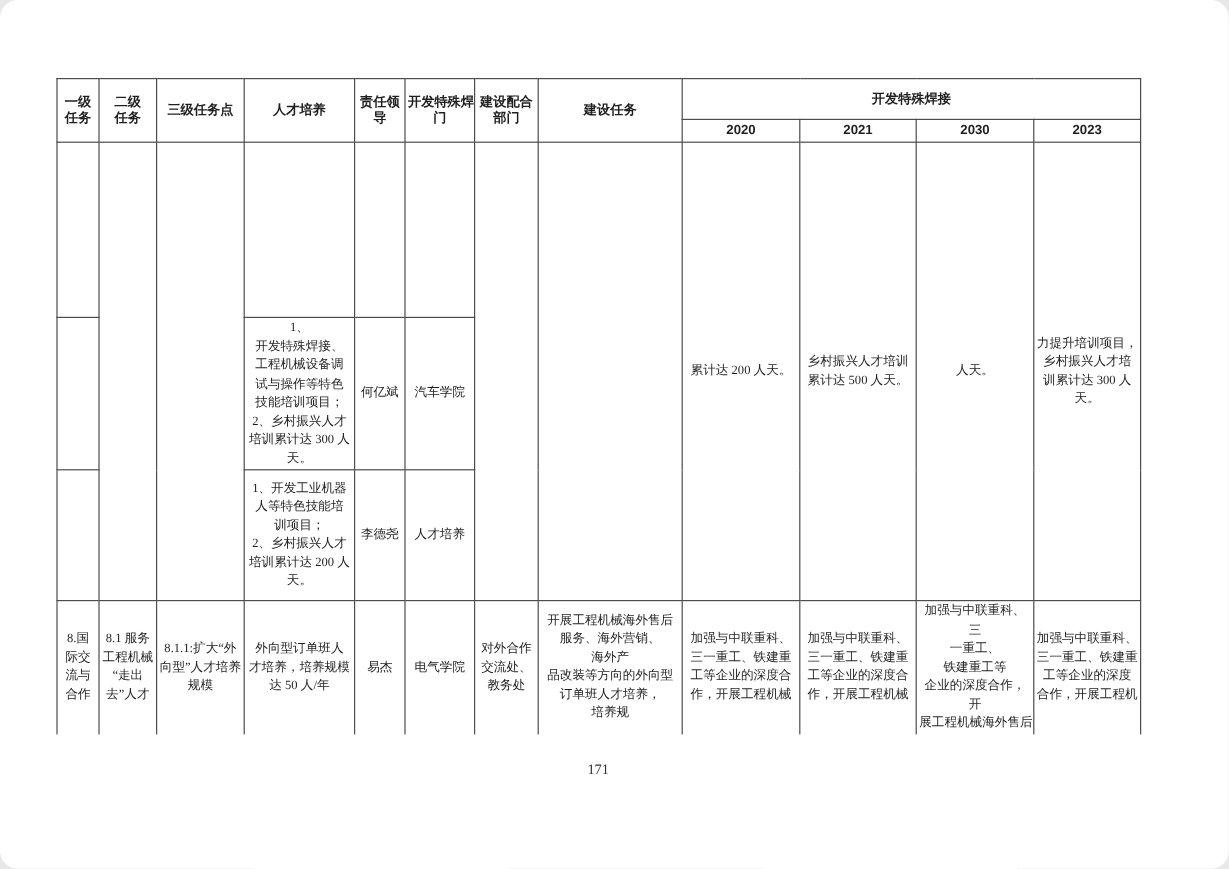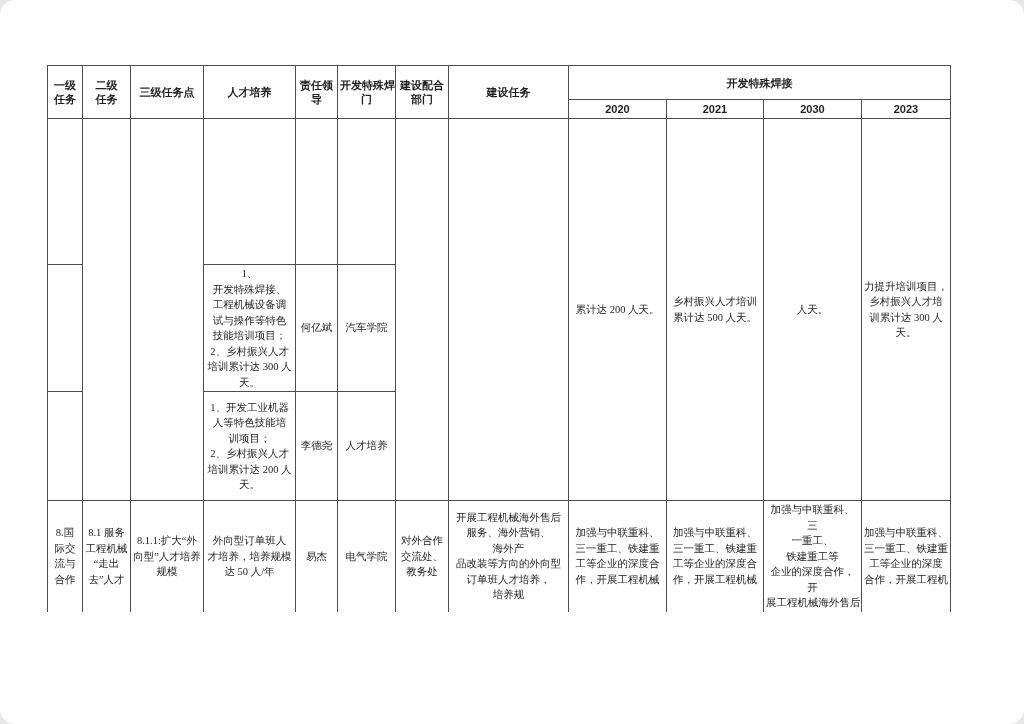--- a/index.html
+++ b/index.html
@@ -183,6 +183,7 @@
     </tbody>
   </table>
 
+  <div class="page-number">171</div>
 </div>
 
 </body></html>

